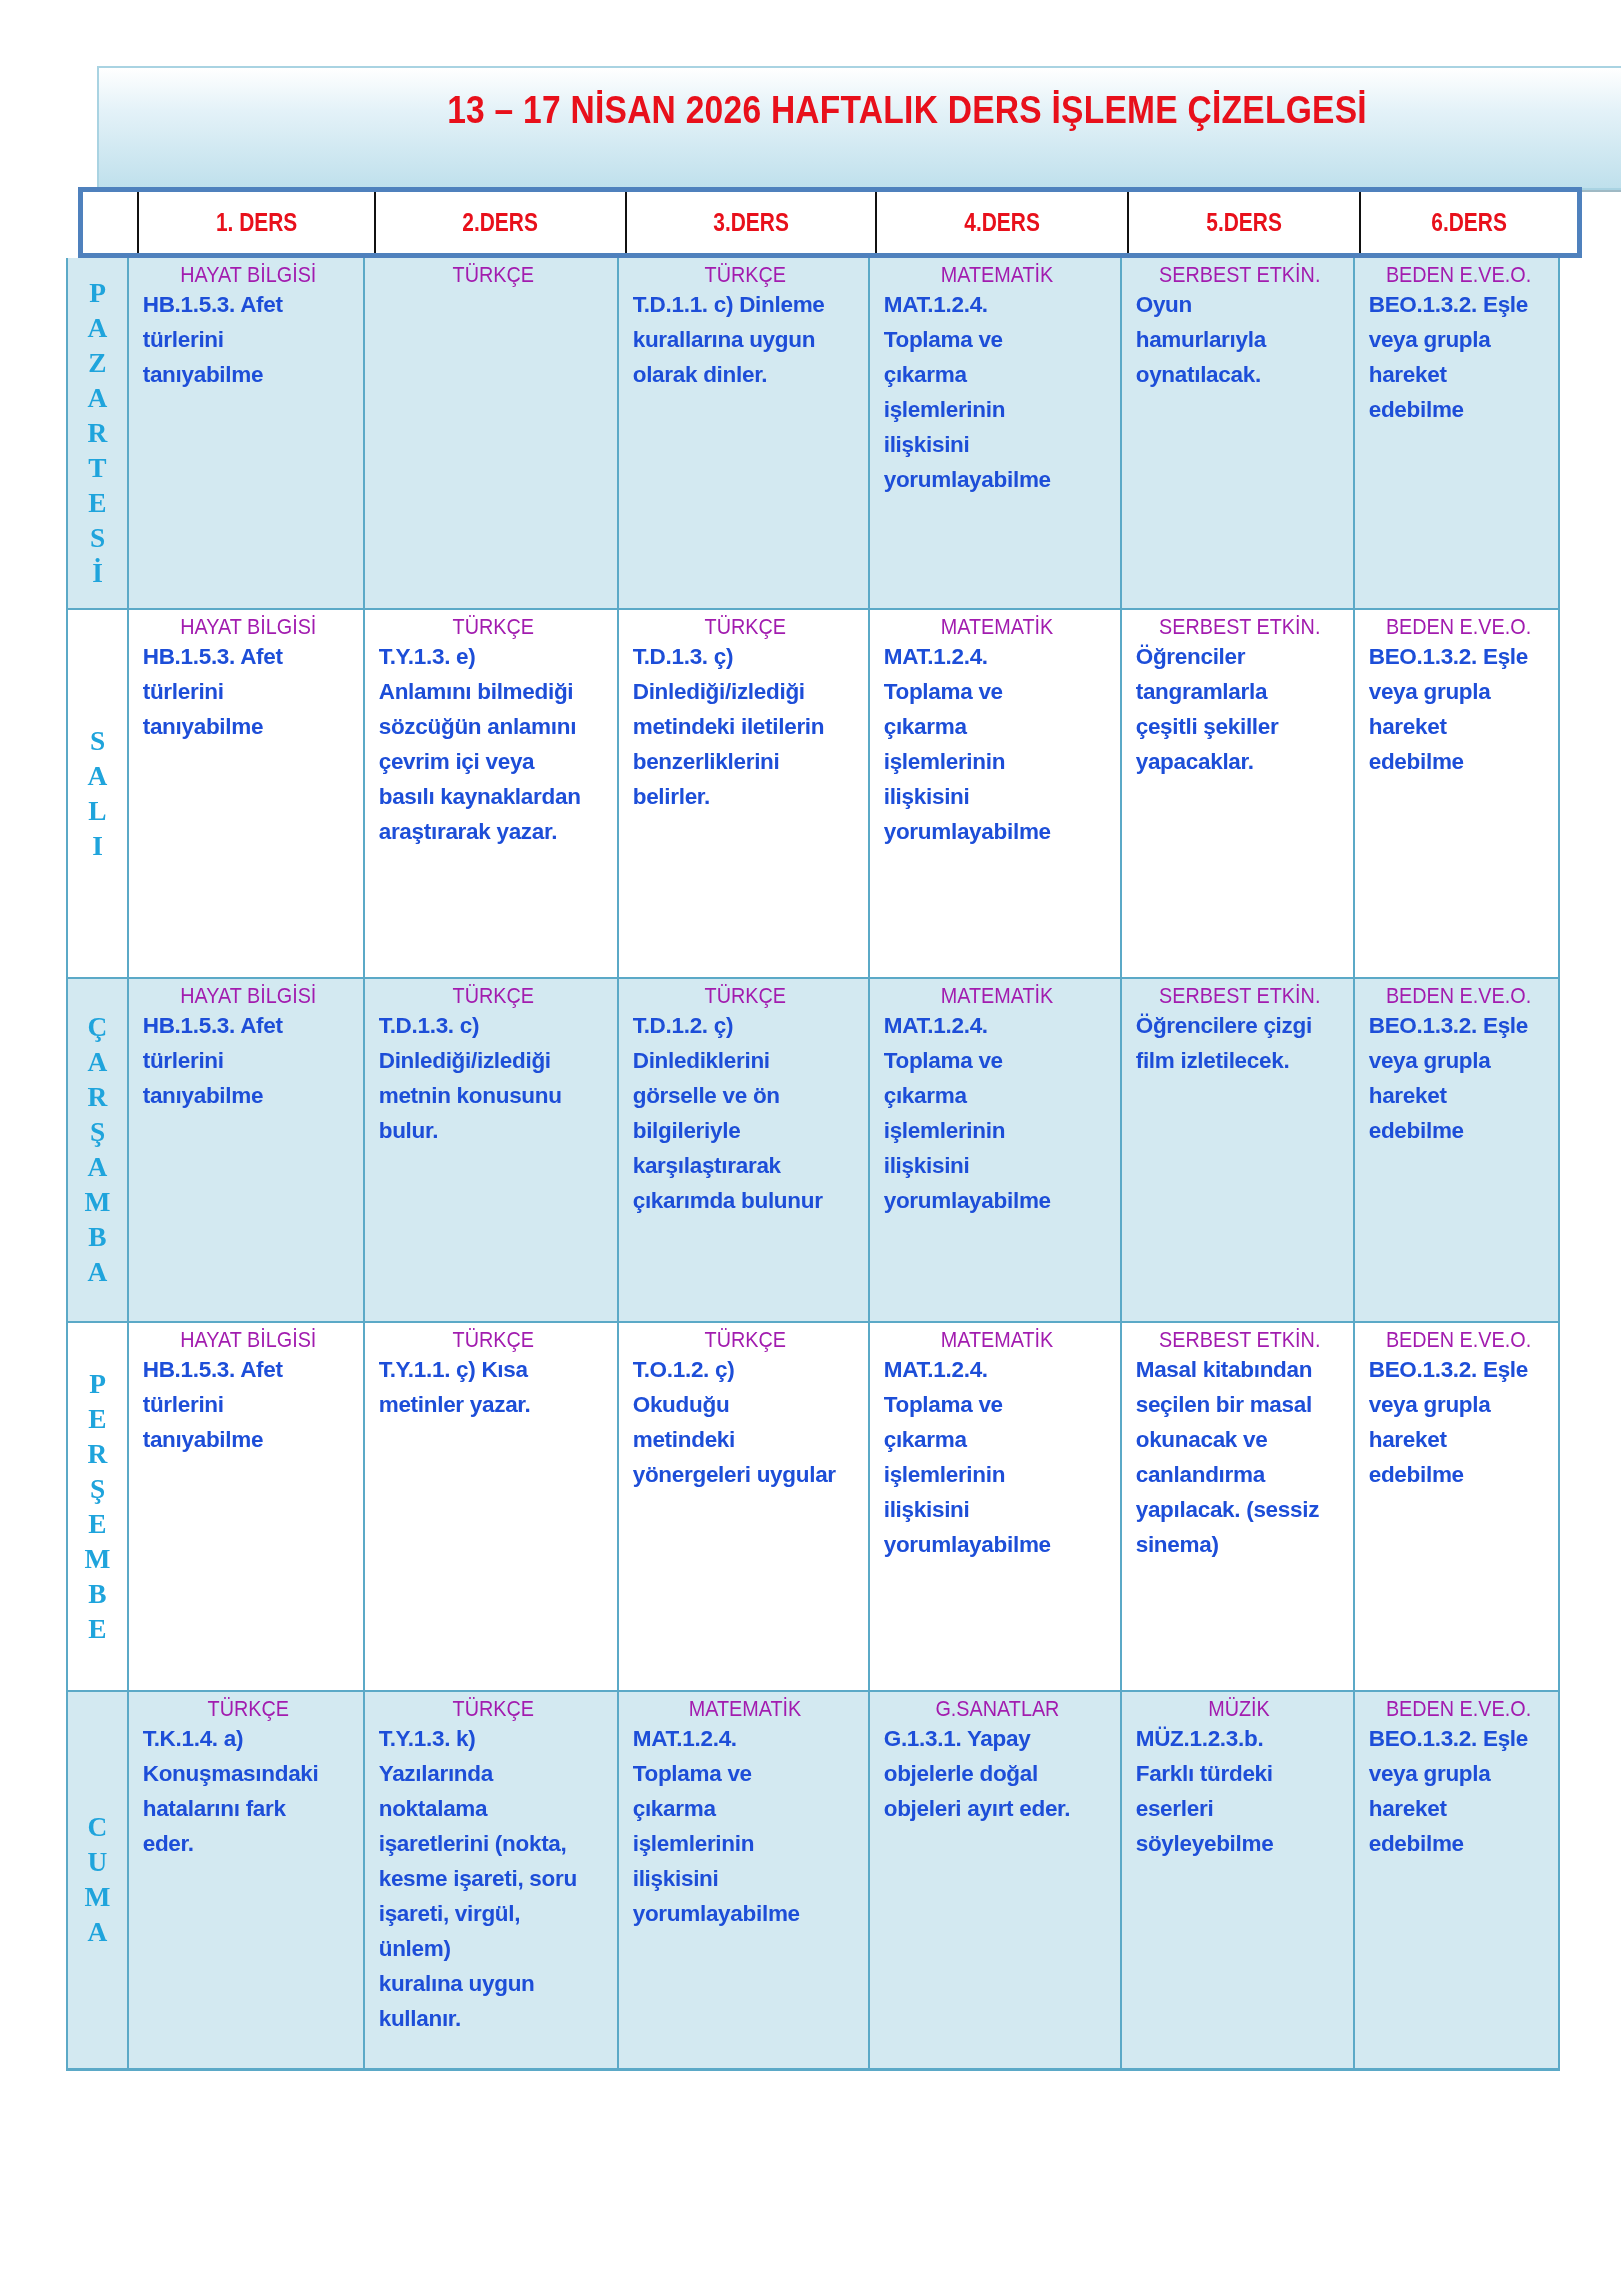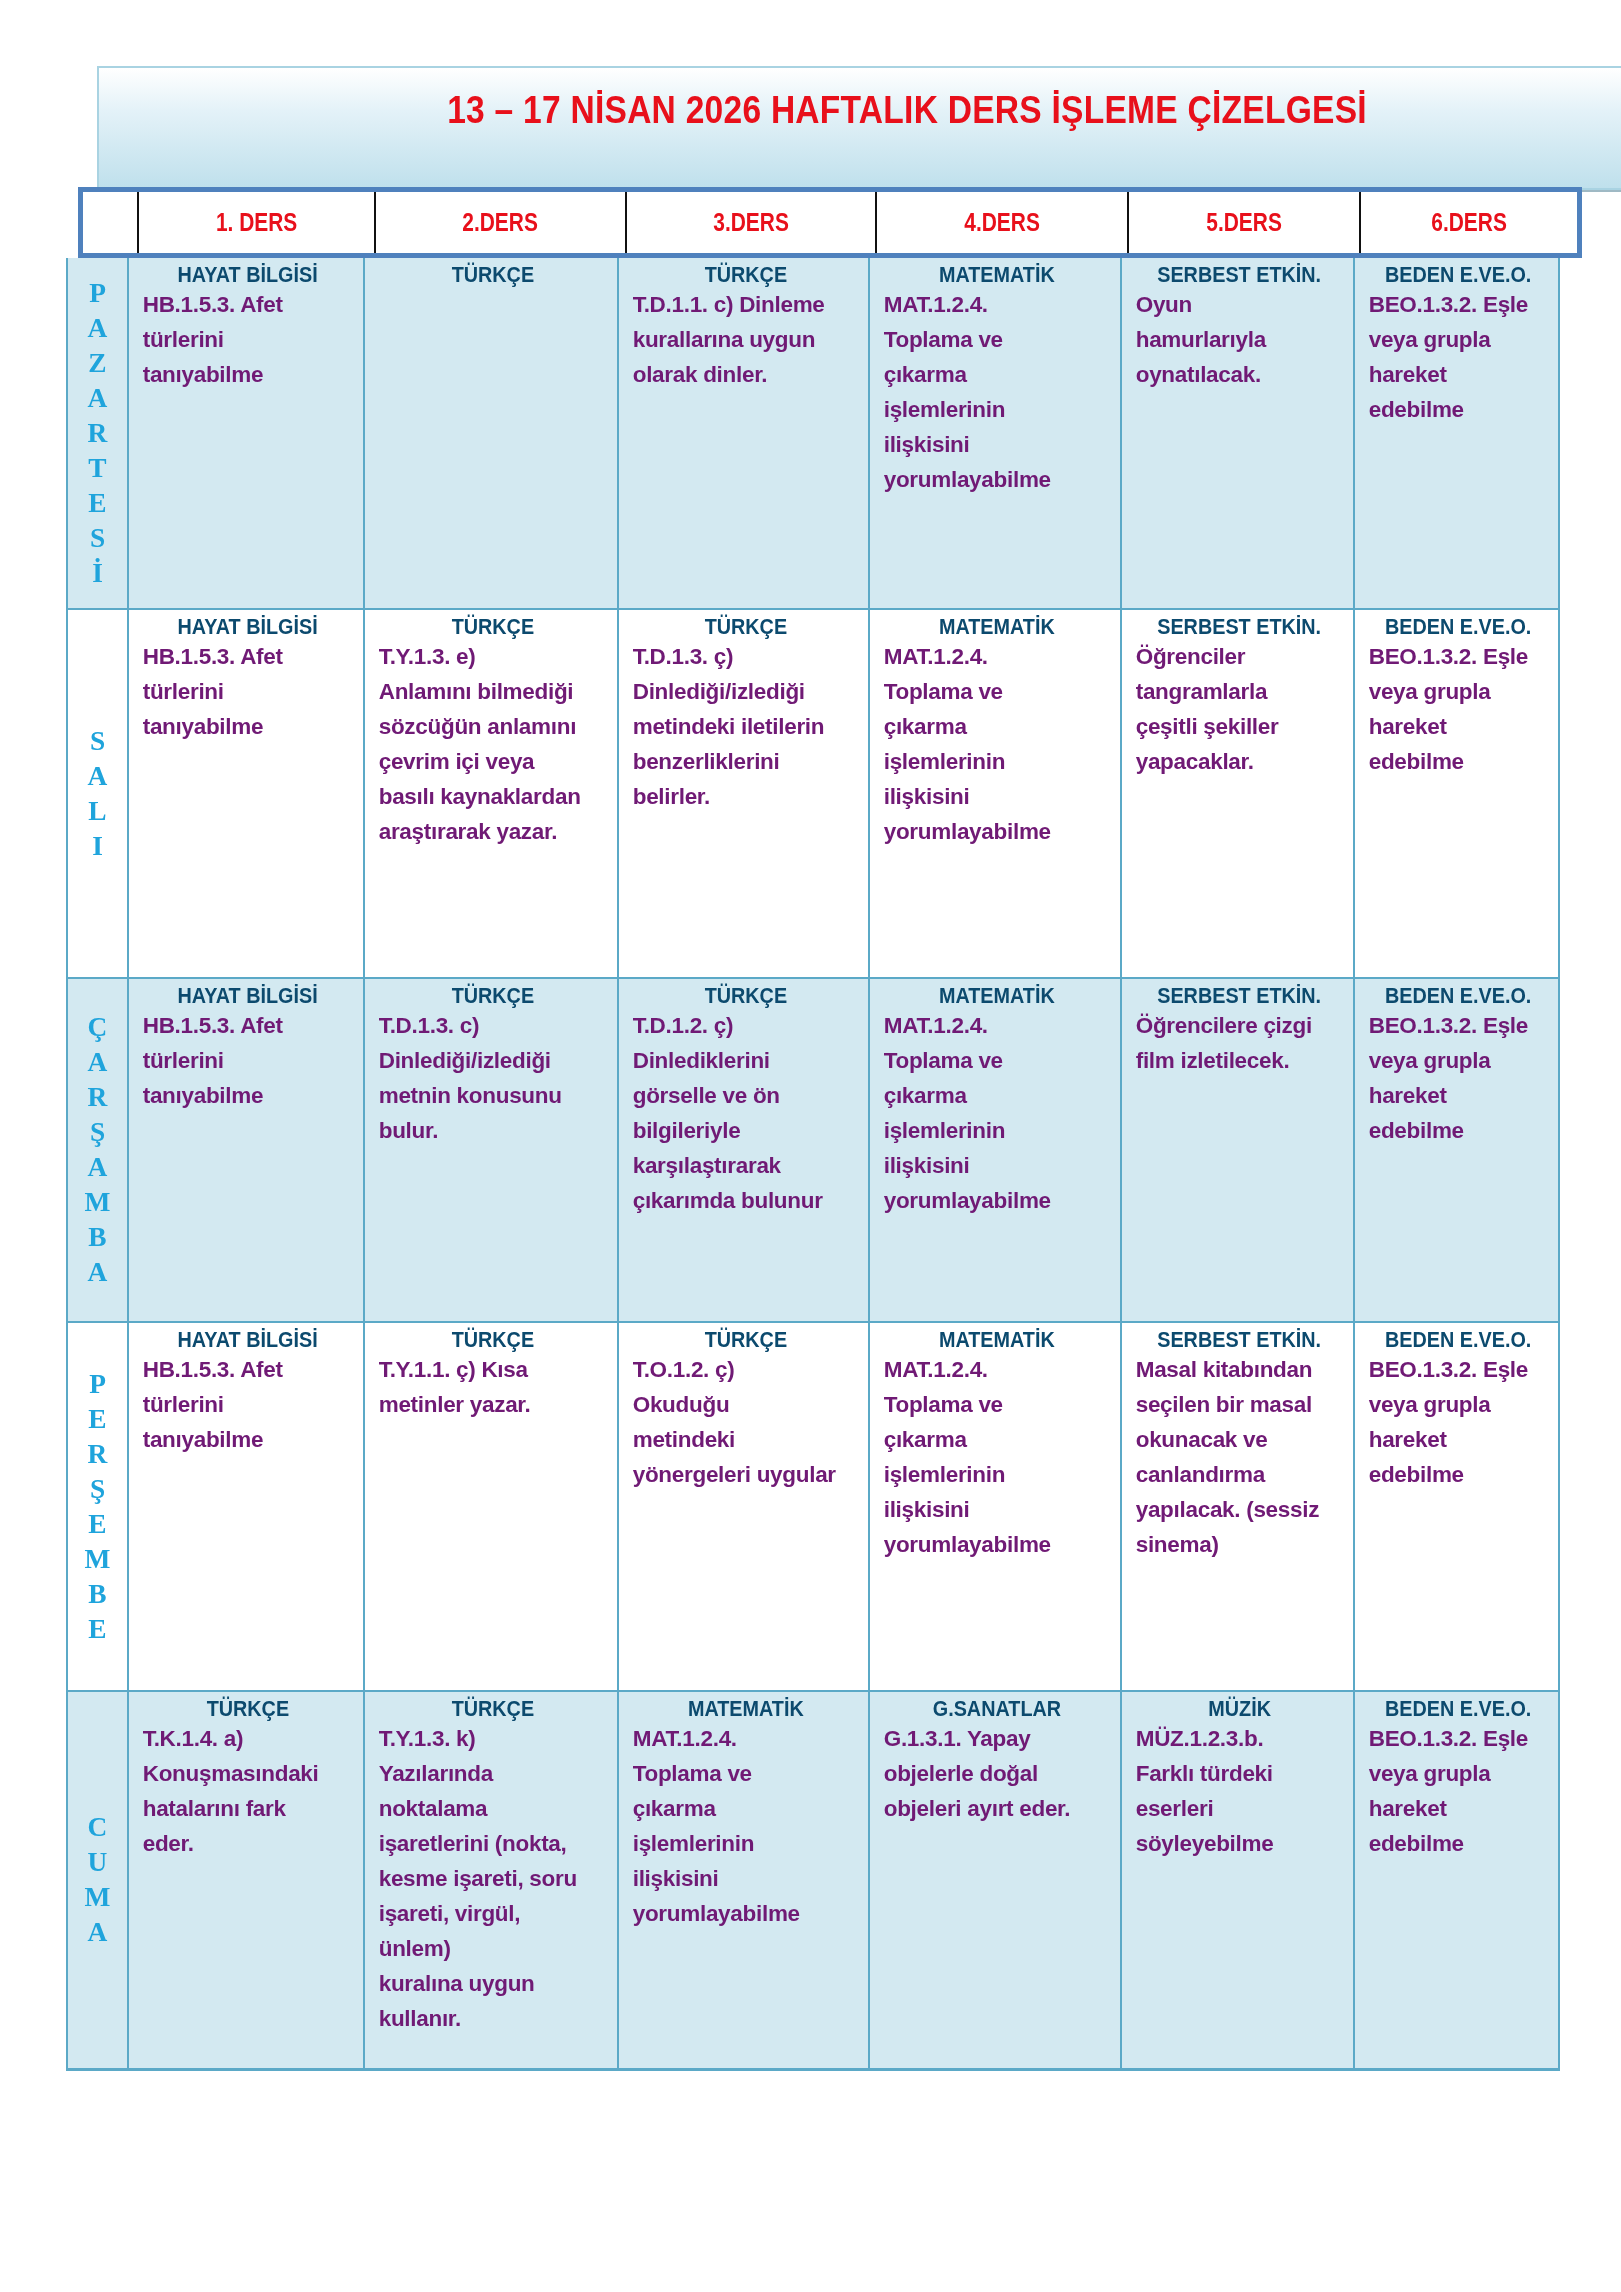--- a/index.html
+++ b/index.html
@@ -47,7 +47,7 @@
     border-left: 2.9px solid #5ba9c7; padding: 0 9.8px 0 13.7px;
   }
   .subject {
-    text-align: center; color: #0c4a6e; font-weight: bold; font-size: 22.5px;
+    text-align: center; color: #a21caf; font-weight: normal; font-size: 22.5px;
     line-height: 29px; margin-top: 2px;
   }
   .subject span { display: inline-block; transform: scaleX(0.88); }

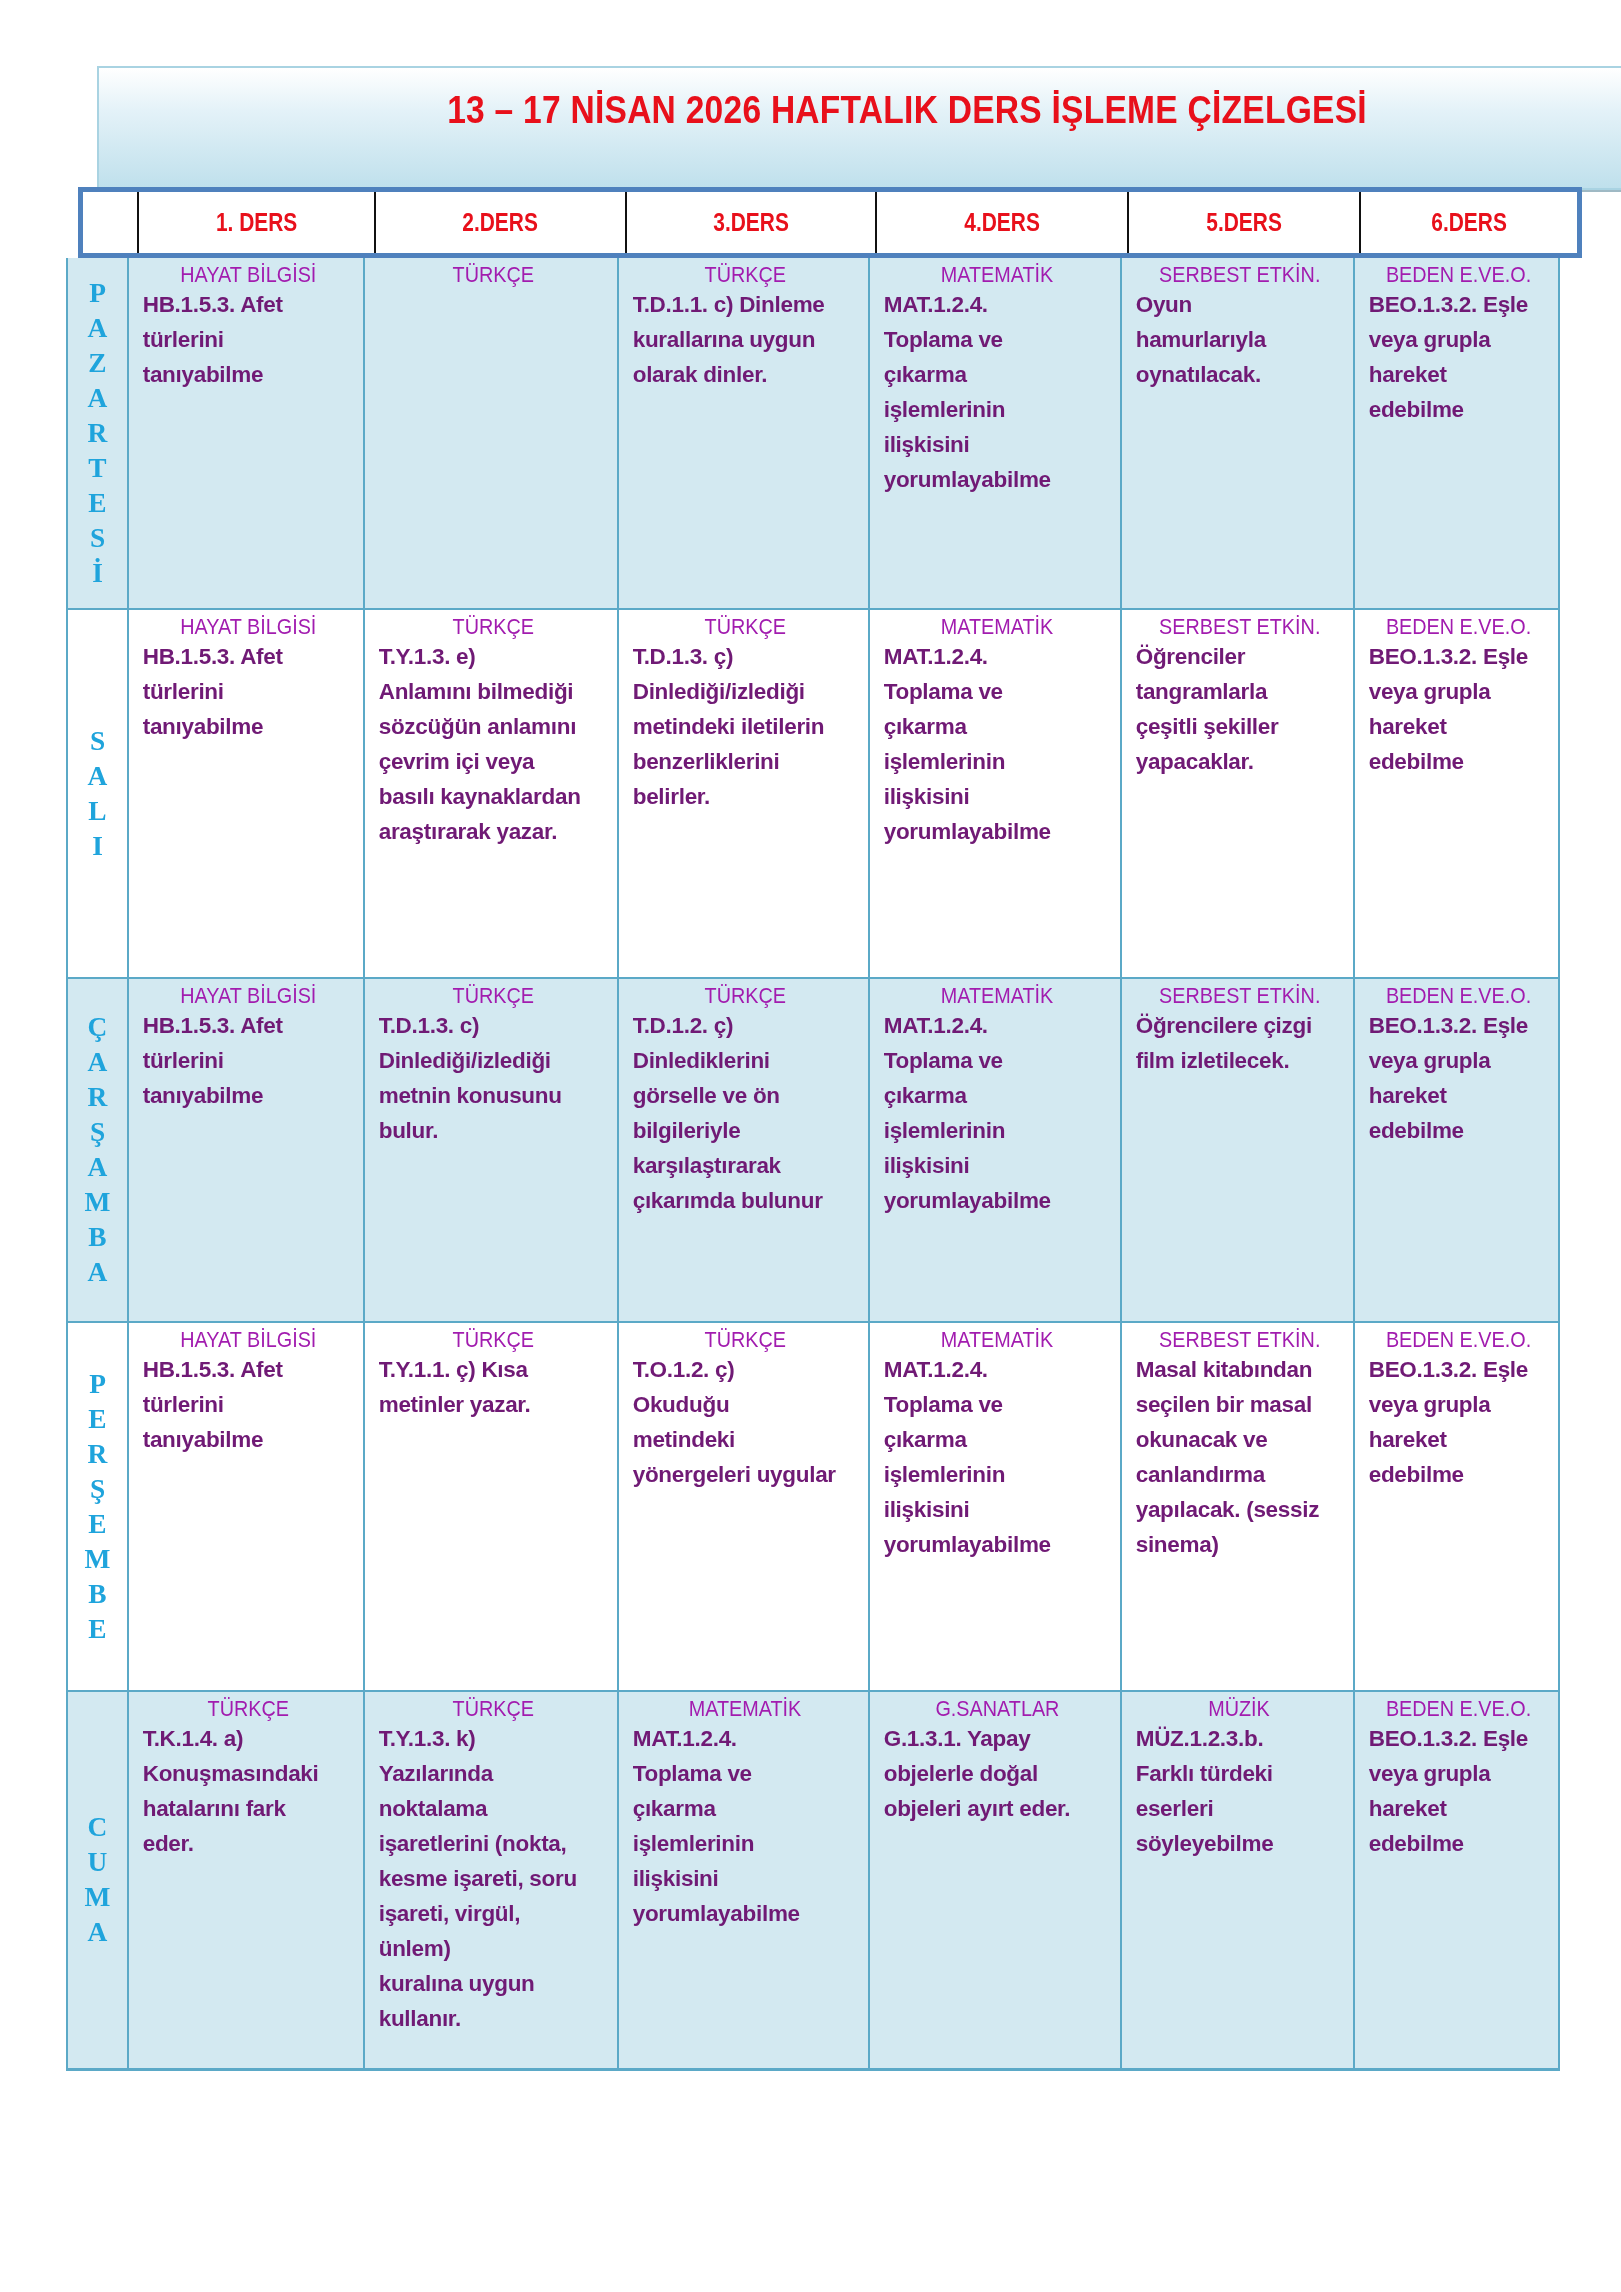--- a/index.html
+++ b/index.html
@@ -52,7 +52,7 @@
   }
   .subject span { display: inline-block; transform: scaleX(0.88); }
   .desc {
-    color: #701a75; font-weight: bold; font-size: 22.5px; line-height: 35px; margin-top: -2px;
+    color: #1d4ed8; font-weight: bold; font-size: 22.5px; line-height: 35px; margin-top: -2px;
     white-space: pre-line; letter-spacing: -0.3px;
   }
 </style>

